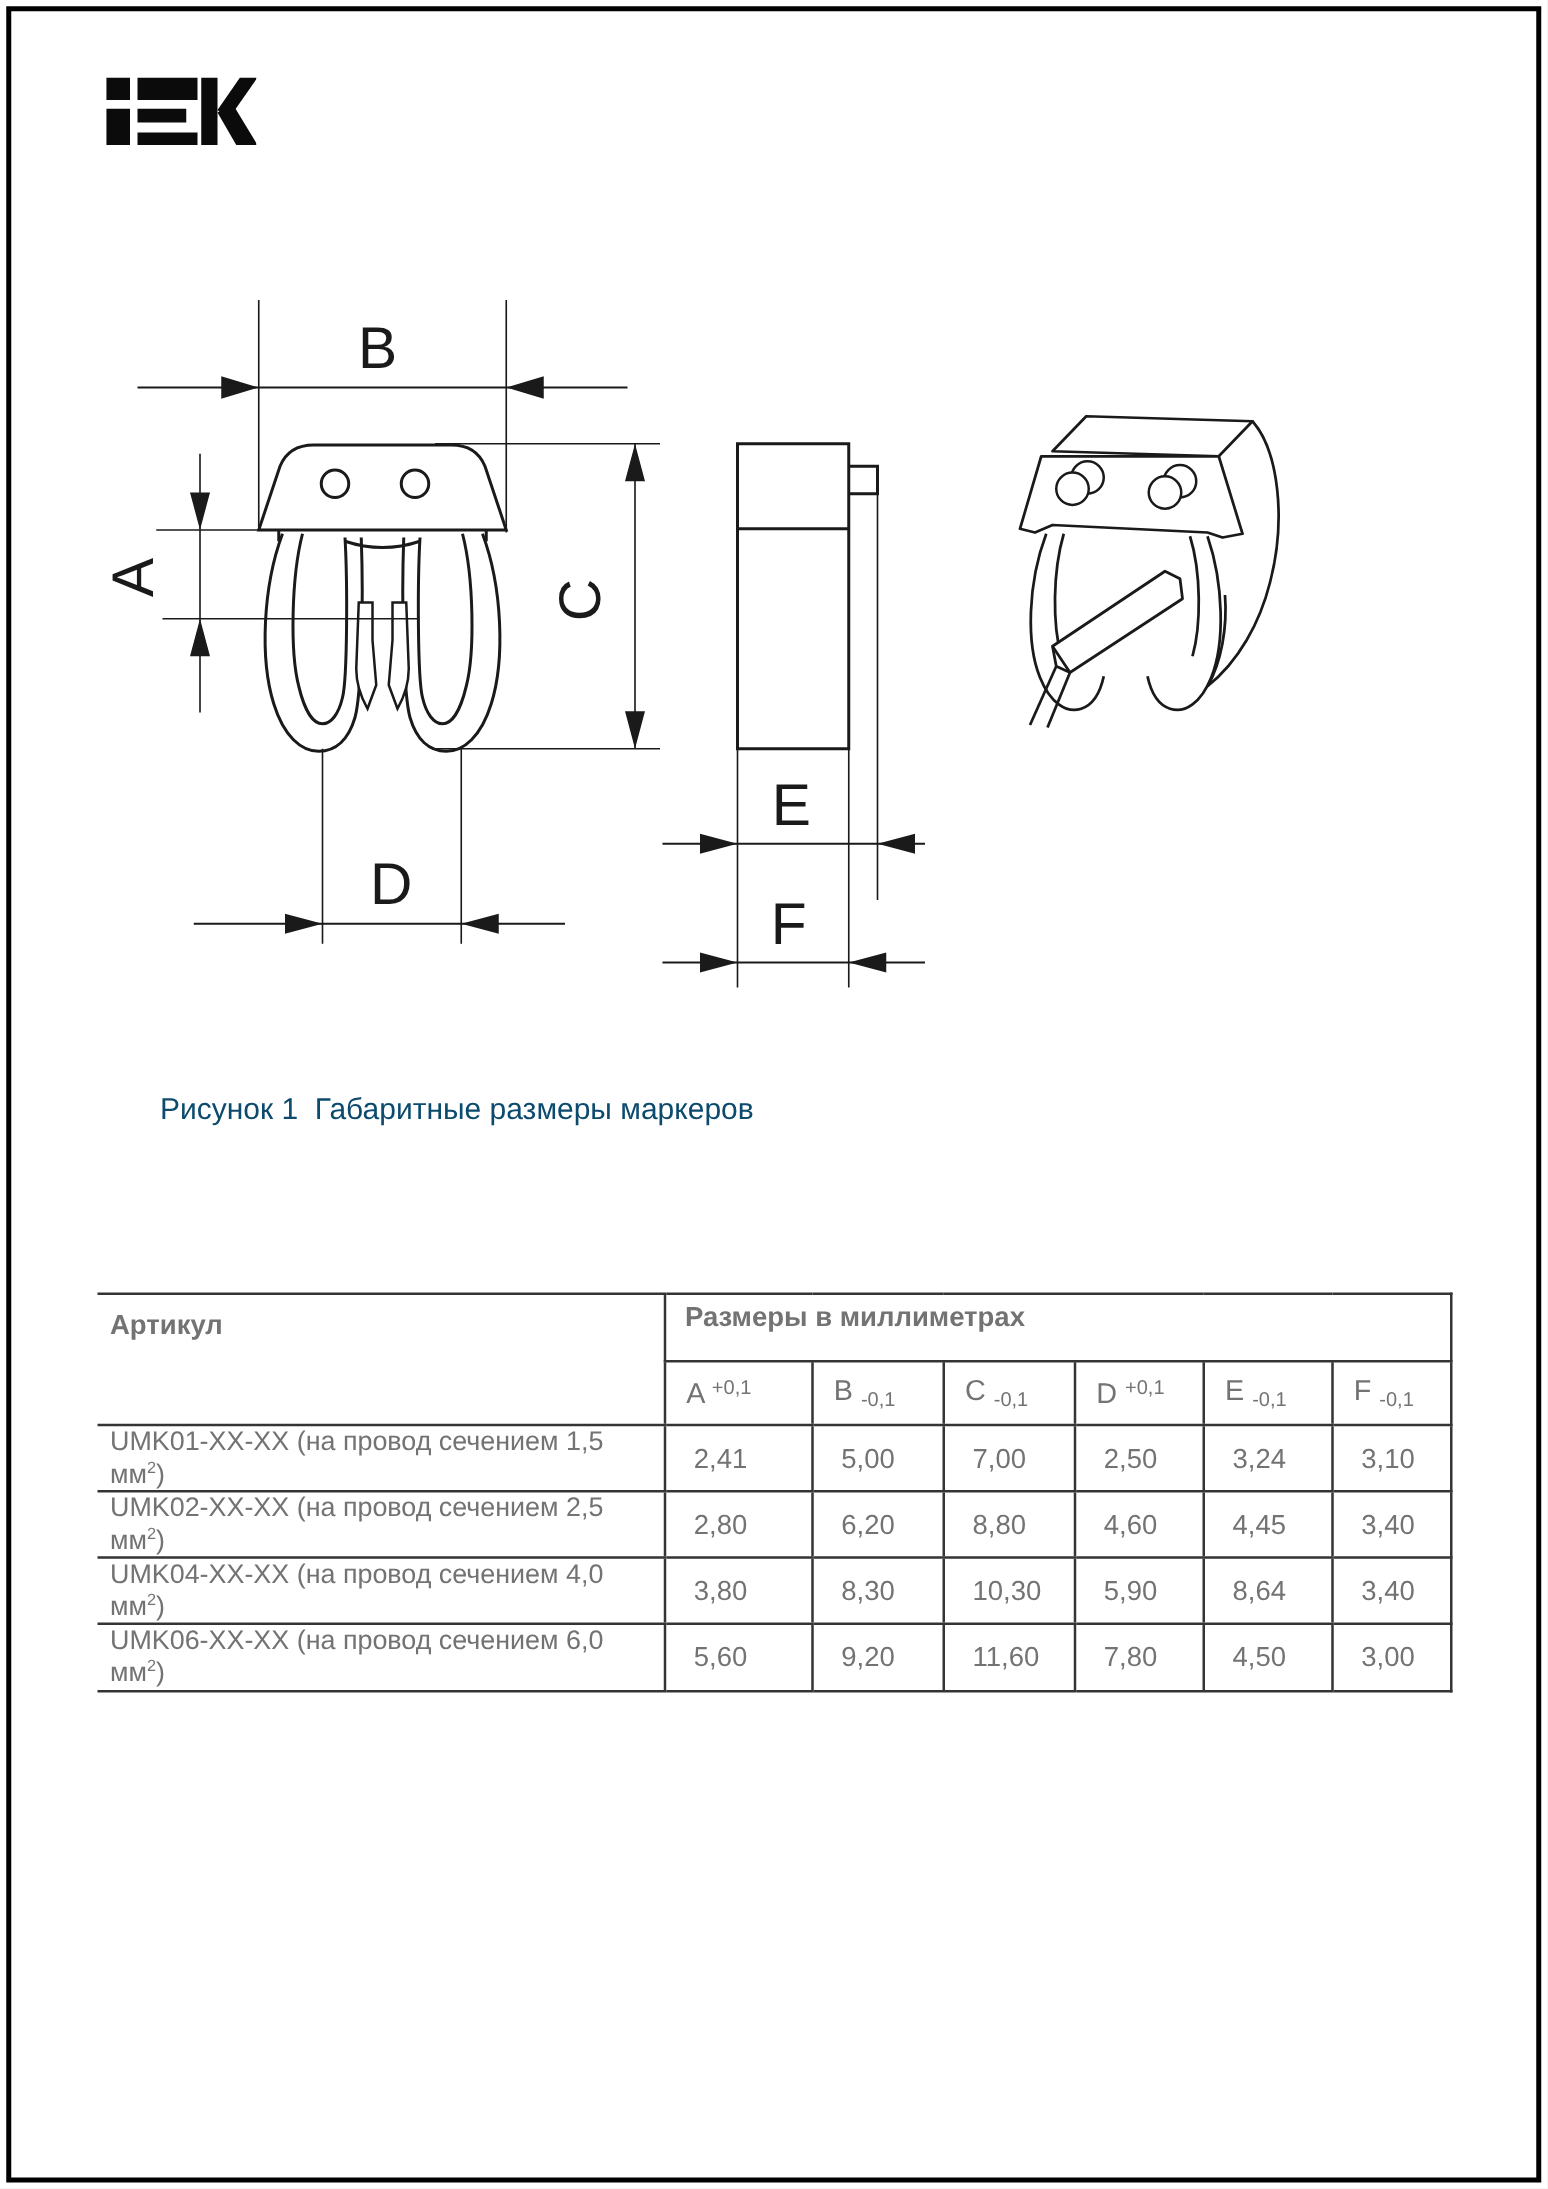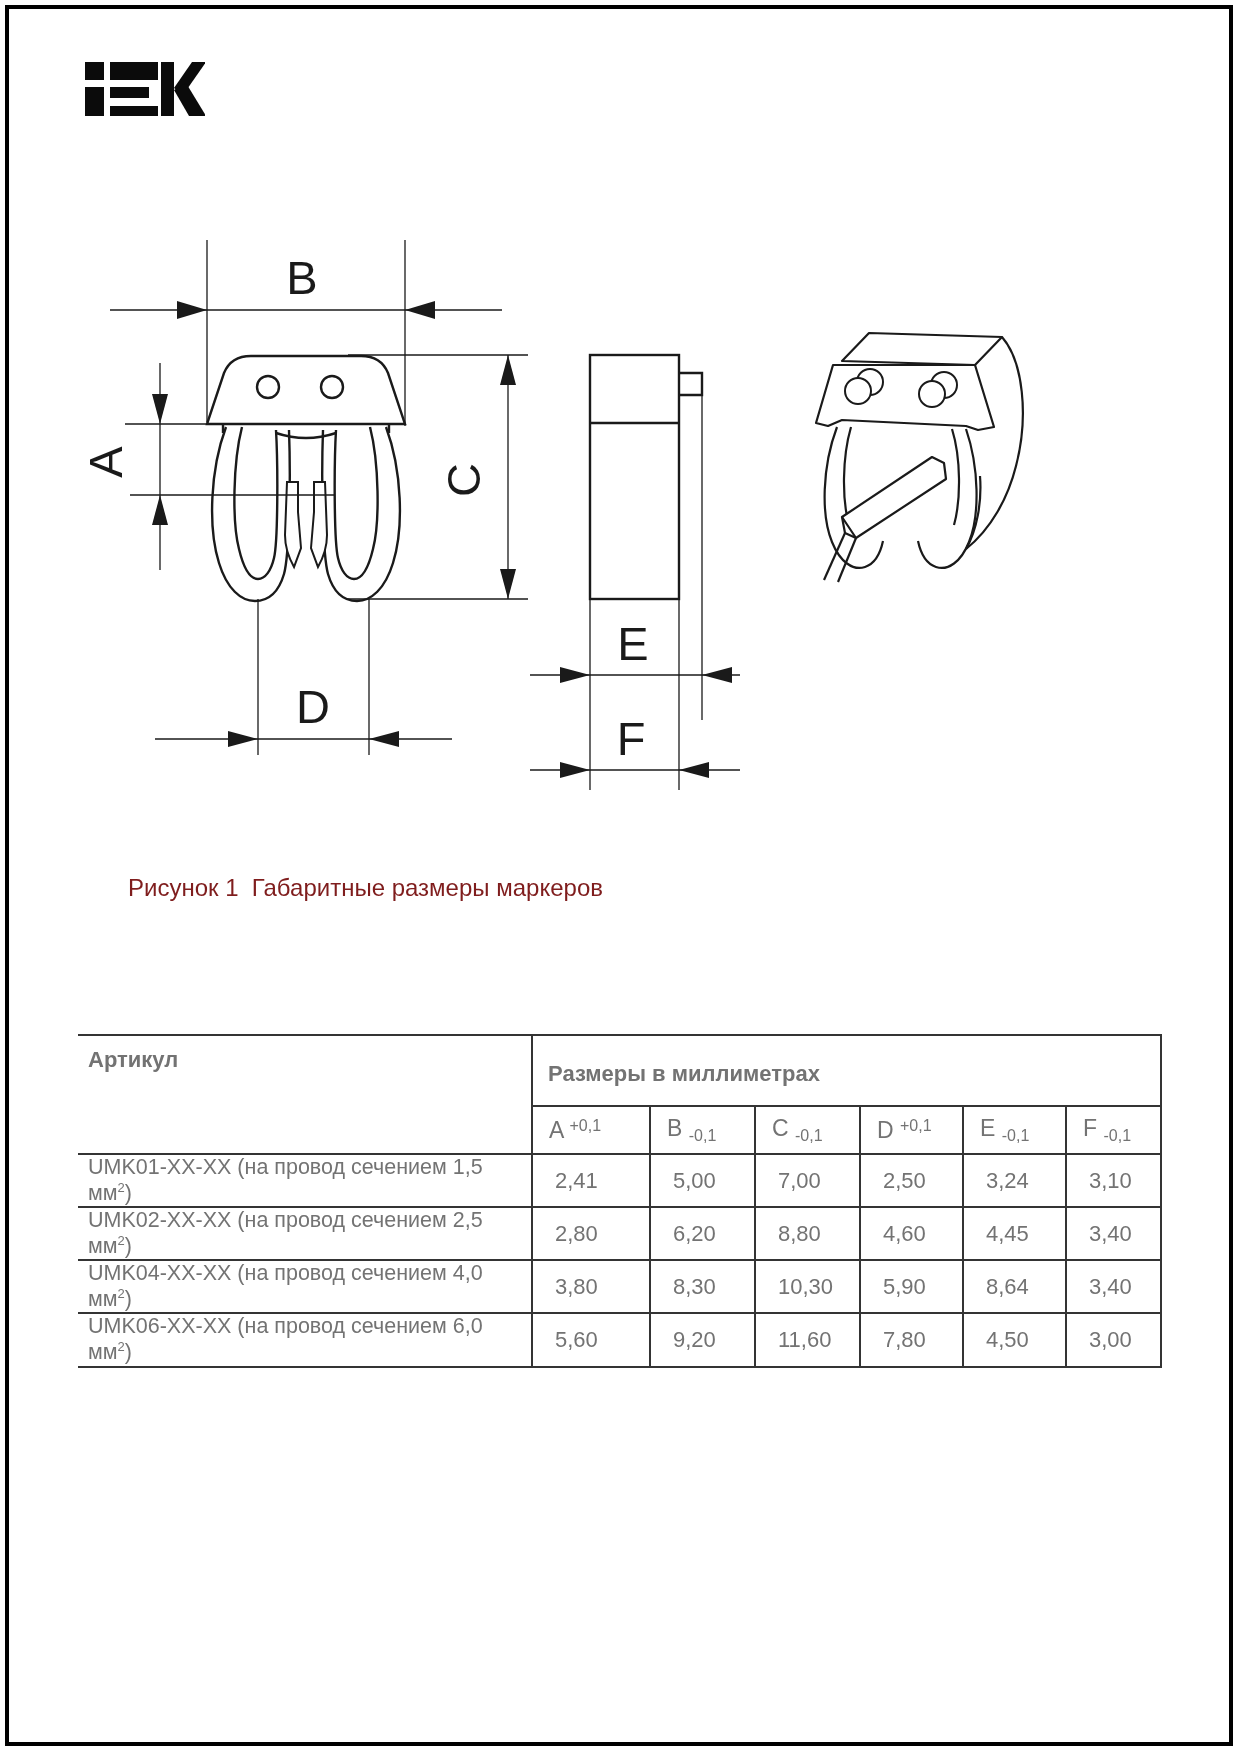--- a/index.html
+++ b/index.html
@@ -13,7 +13,7 @@
   .drawing-svg{position:absolute;left:80px;top:230px;width:950px;height:570px;}
   .caption{
     position:absolute;left:128px;top:874px;font-size:24px;line-height:28px;
-    color:#7f1d1d;white-space:pre;
+    color:#0c4a6e;white-space:pre;
   }
   .dim-table{
     position:absolute;left:78px;top:1034px;width:1083px;

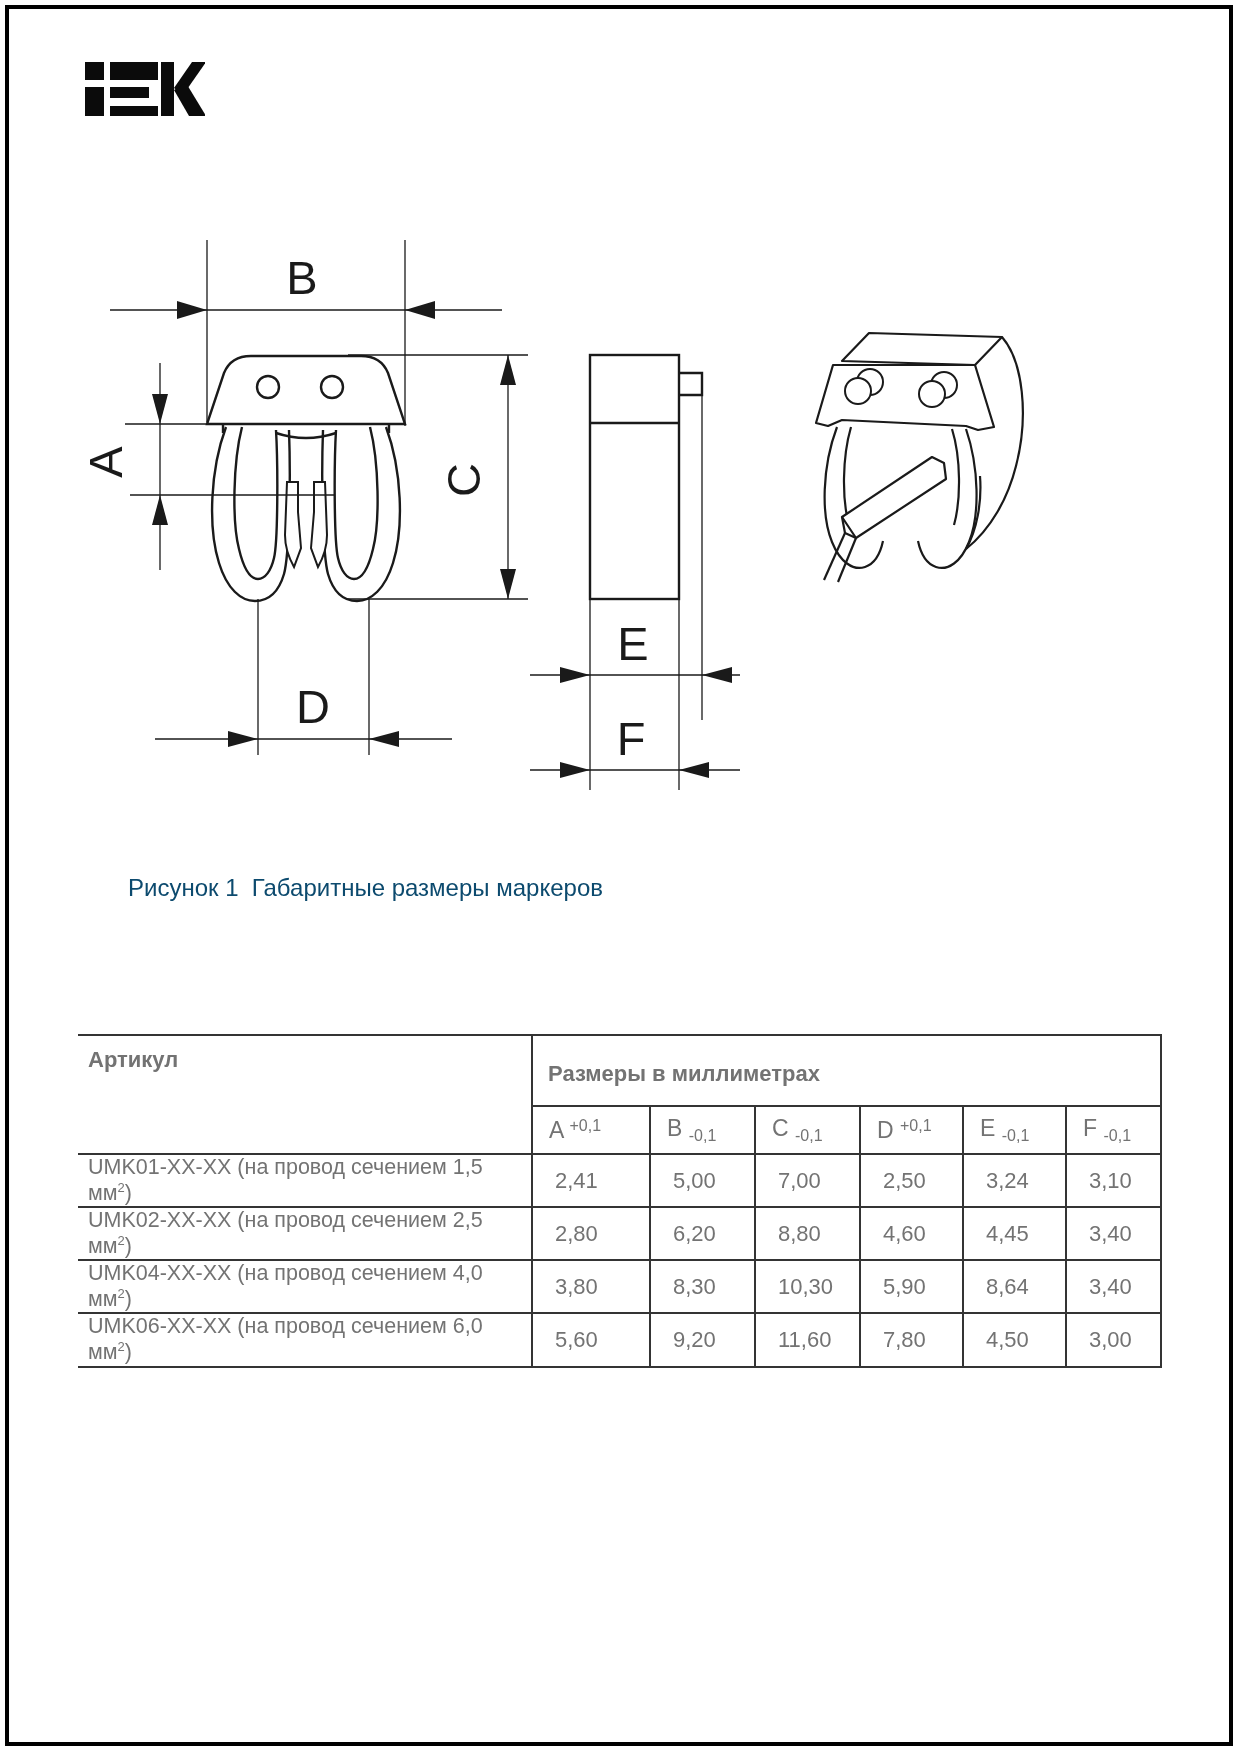--- a/index.html
+++ b/index.html
@@ -27,7 +27,7 @@
     font-weight:bold;font-size:22px;vertical-align:top;padding:11px 0 0 10px;height:92px;
   }
   .dim-table .h-sizes{
-    font-weight:bold;font-size:22px;vertical-align:top;padding:25px 0 0 15px;height:44px;
+    font-weight:bold;font-size:22px;vertical-align:top;padding:5px 0 0 15px;height:44px;
     border-left:2px solid #343434;
   }
   .dim-table .h-dim{

